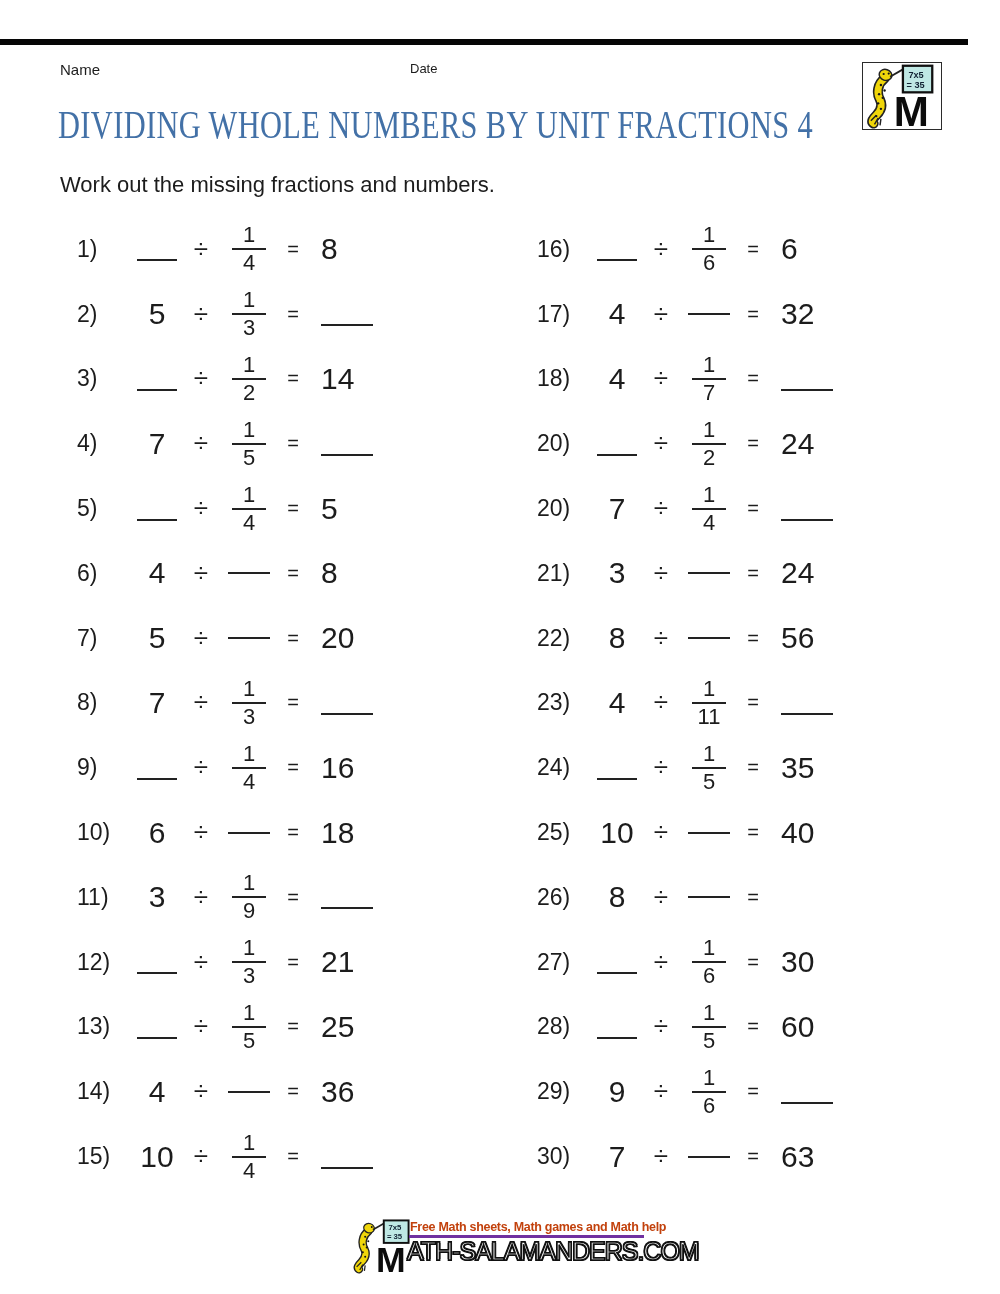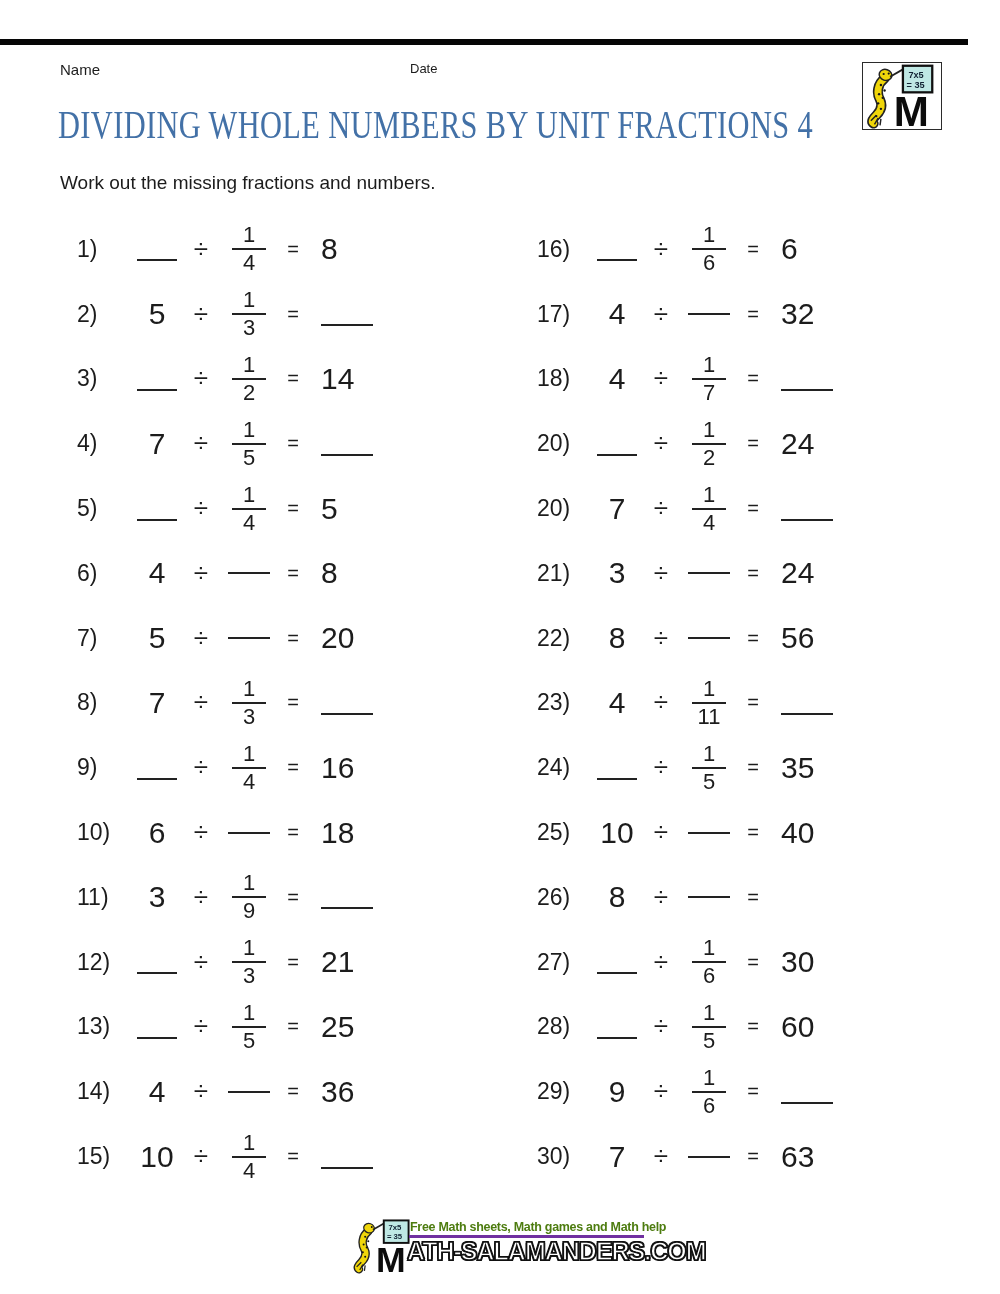--- a/index.html
+++ b/index.html
@@ -25,7 +25,7 @@
     color:#4371a7; letter-spacing:.5px;
     transform:scaleX(.76); transform-origin:left center;
   }
-  .instruction { position:absolute; left:60px; top:172px; font-size:19px; }
+  .instruction { position:absolute; left:60px; top:172px; font-size:22px; }
 
   .col { position:absolute; top:217px; width:440px; display:flex; flex-direction:column; }
   .col.left  { left:60px; }

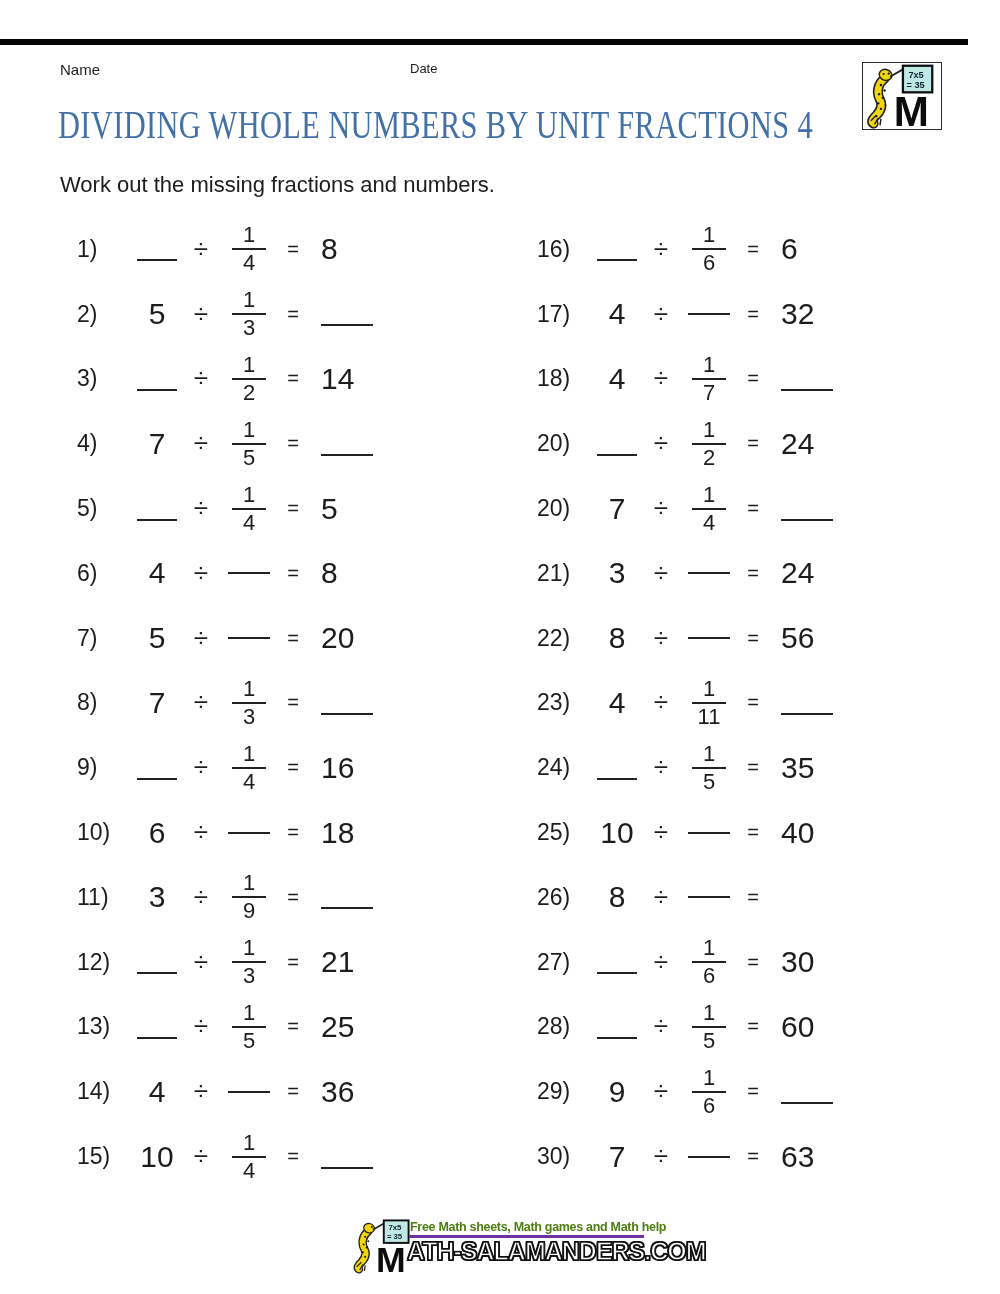--- a/index.html
+++ b/index.html
@@ -51,7 +51,7 @@
   .footer-icon { position:absolute; left:0; top:4px; width:62px; height:56px; }
   .footer-tagline {
     position:absolute; left:58px; top:6px; white-space:nowrap;
-    font-size:12.5px; font-weight:bold; letter-spacing:-.3px; color:#4d7c0f;
+    font-size:12.5px; font-weight:bold; letter-spacing:-.3px; color:#c2410c;
   }
   .footer-line { position:absolute; left:57px; top:21px; width:235px; height:3px; background:#7030a0; }
   .footer-site {

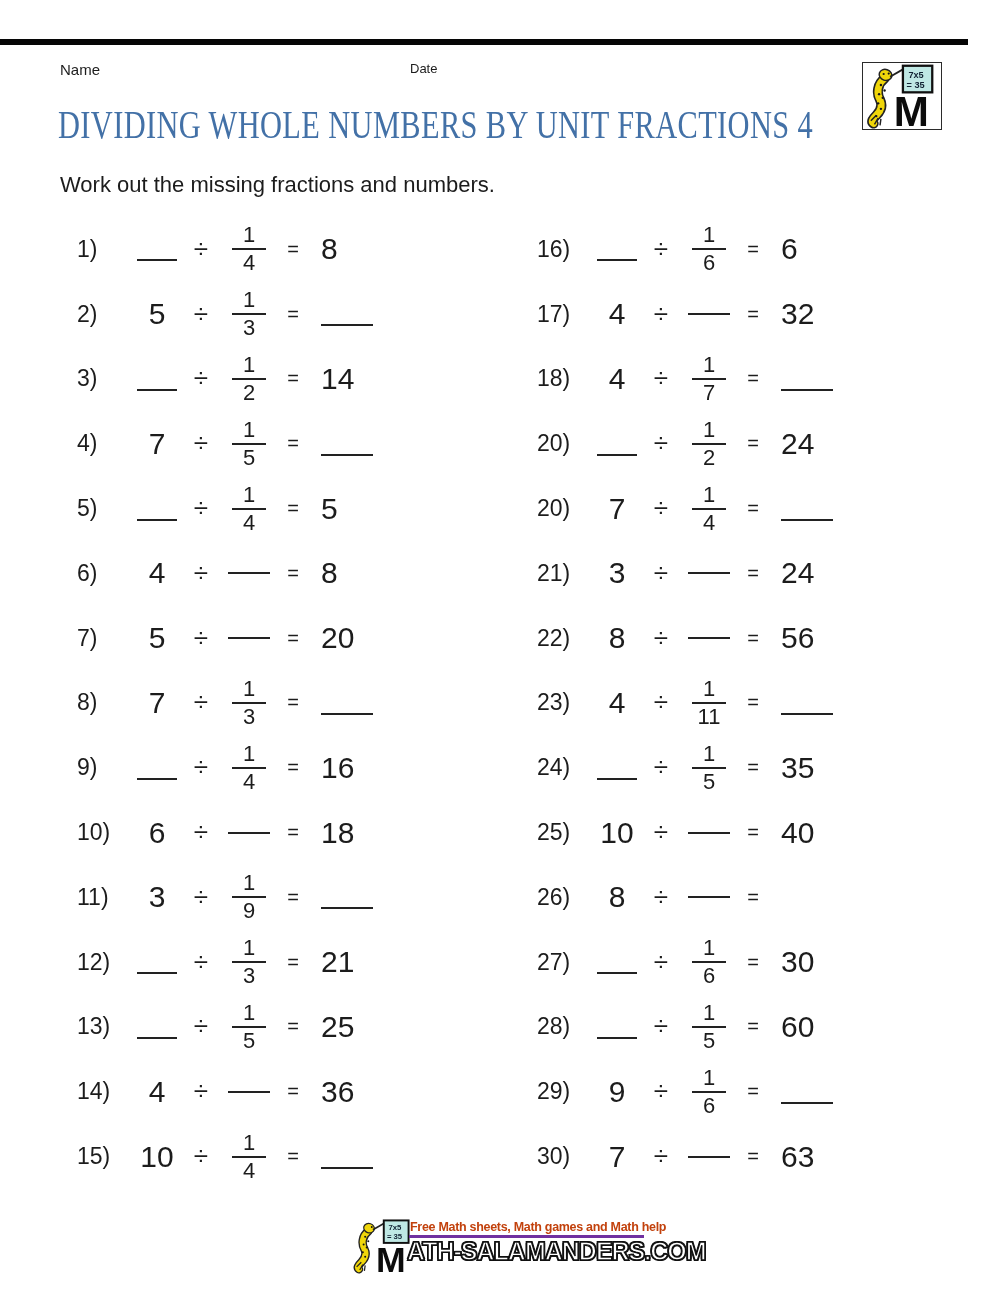--- a/index.html
+++ b/index.html
@@ -56,7 +56,7 @@
   .footer-line { position:absolute; left:57px; top:21px; width:235px; height:3px; background:#7030a0; }
   .footer-site {
     position:absolute; left:55px; top:23px; white-space:nowrap;
-    font-size:25px; font-weight:700; letter-spacing:-1px; color:#ffffff;
+    font-size:25px; font-weight:400; letter-spacing:-1px; color:#ffffff;
     -webkit-text-stroke:1.4px #101010;
     text-shadow:-1px -1px 0 #101010, 1px -1px 0 #101010, -1px 1px 0 #101010, 1px 1px 0 #101010;
   }

